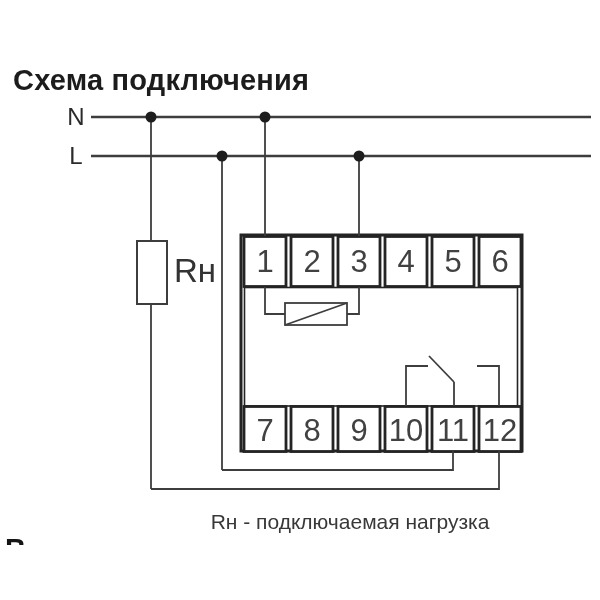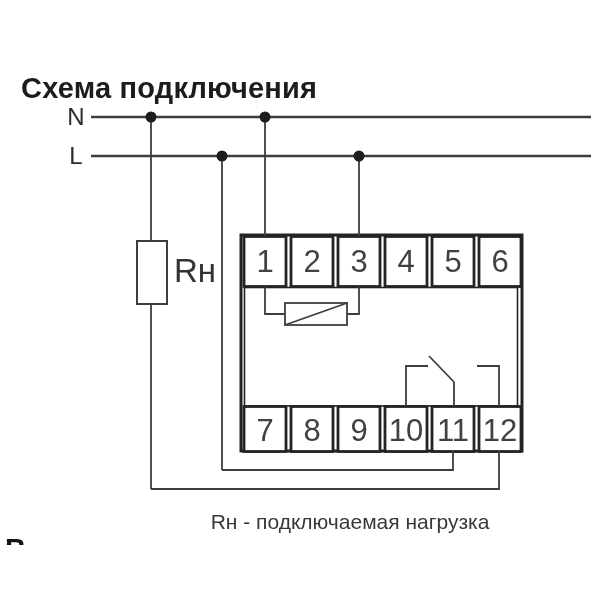--- a/index.html
+++ b/index.html
@@ -11,7 +11,7 @@
     font-family:"Liberation Sans",sans-serif;
   }
   .title{
-    position:absolute;left:9px;top:62px;margin:12px;
+    position:absolute;left:9px;top:62px;margin:4px;
     font-size:29px;font-weight:bold;line-height:1;
     color:#1c1c1c;letter-spacing:0.2px;
     font-family:"Liberation Sans",sans-serif;

